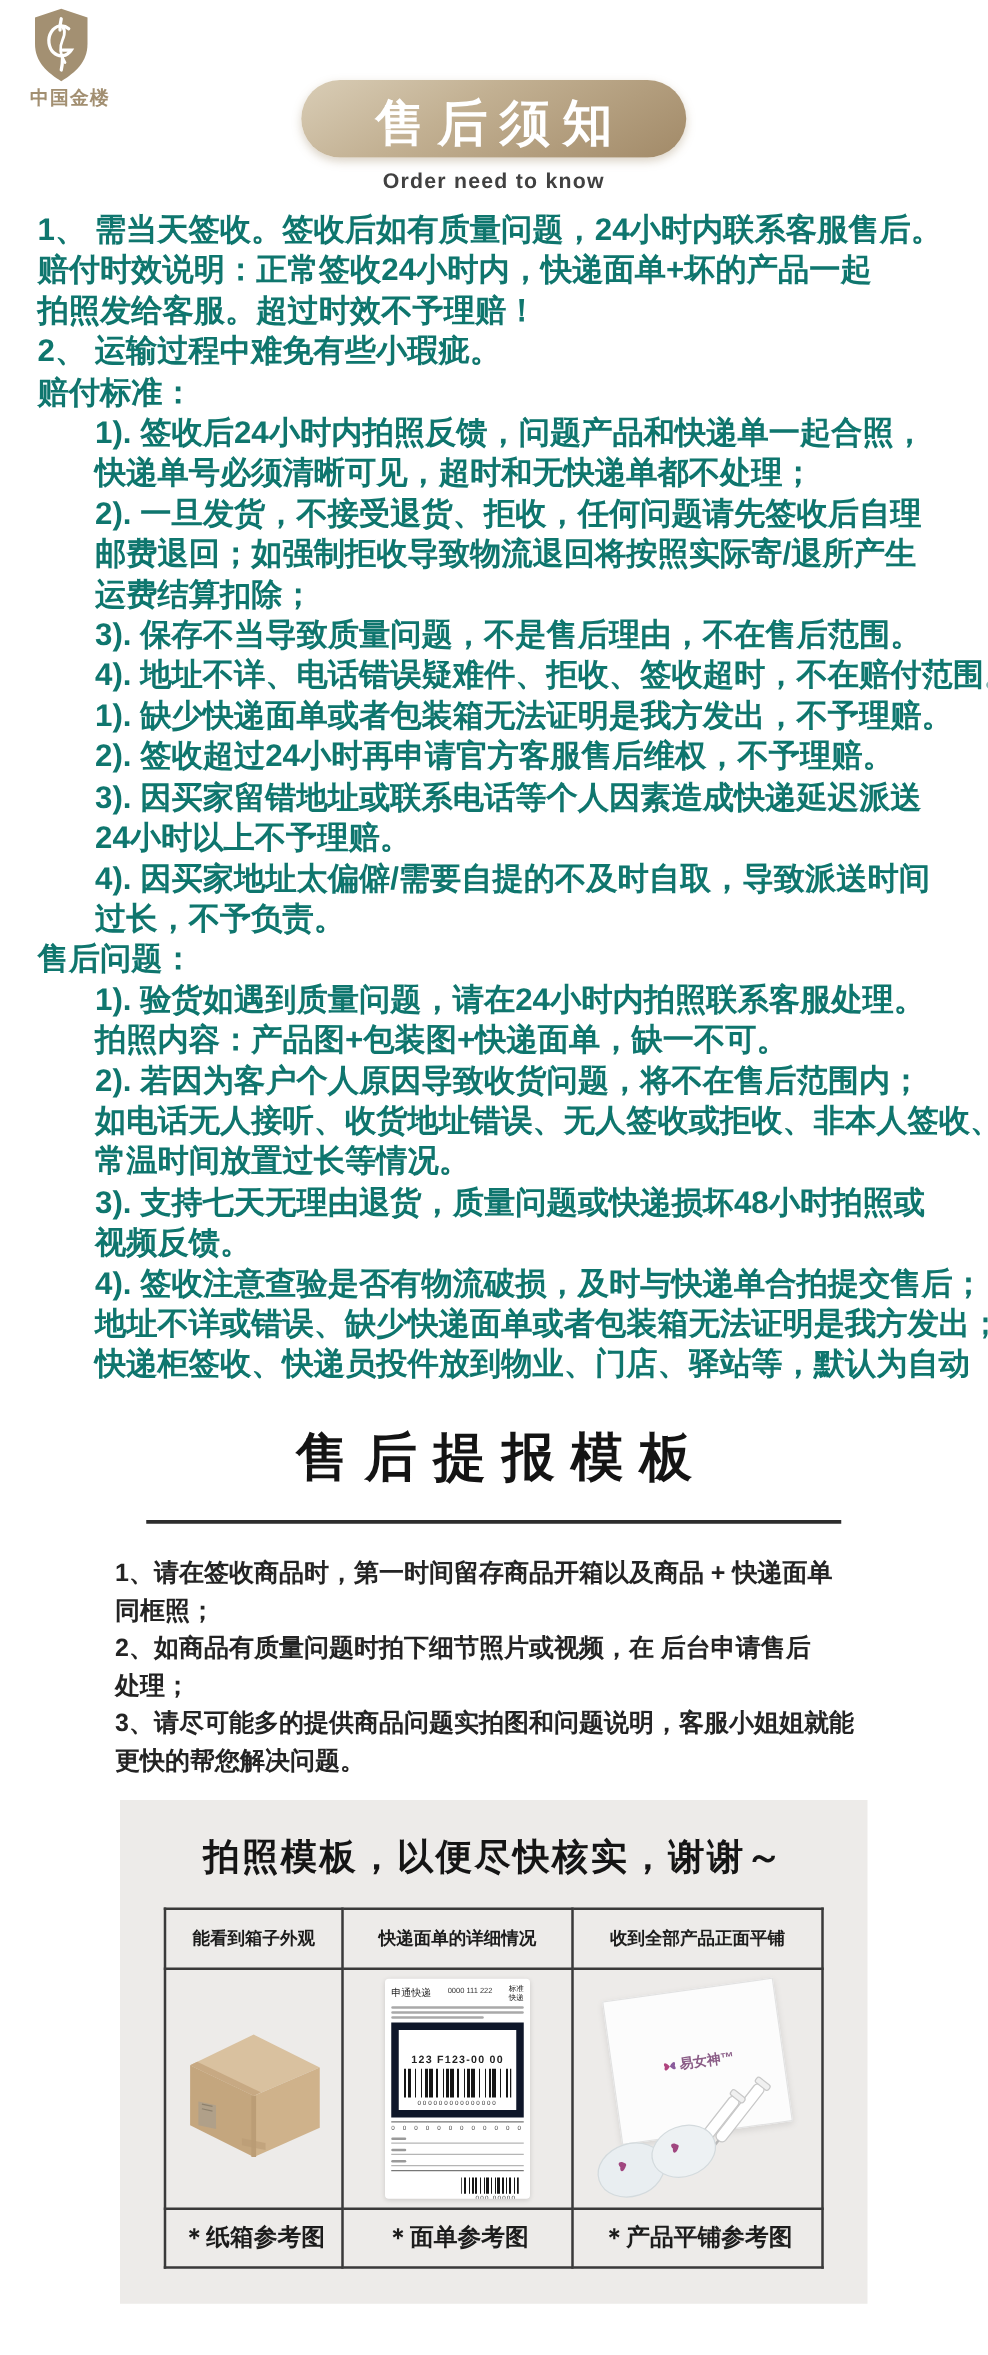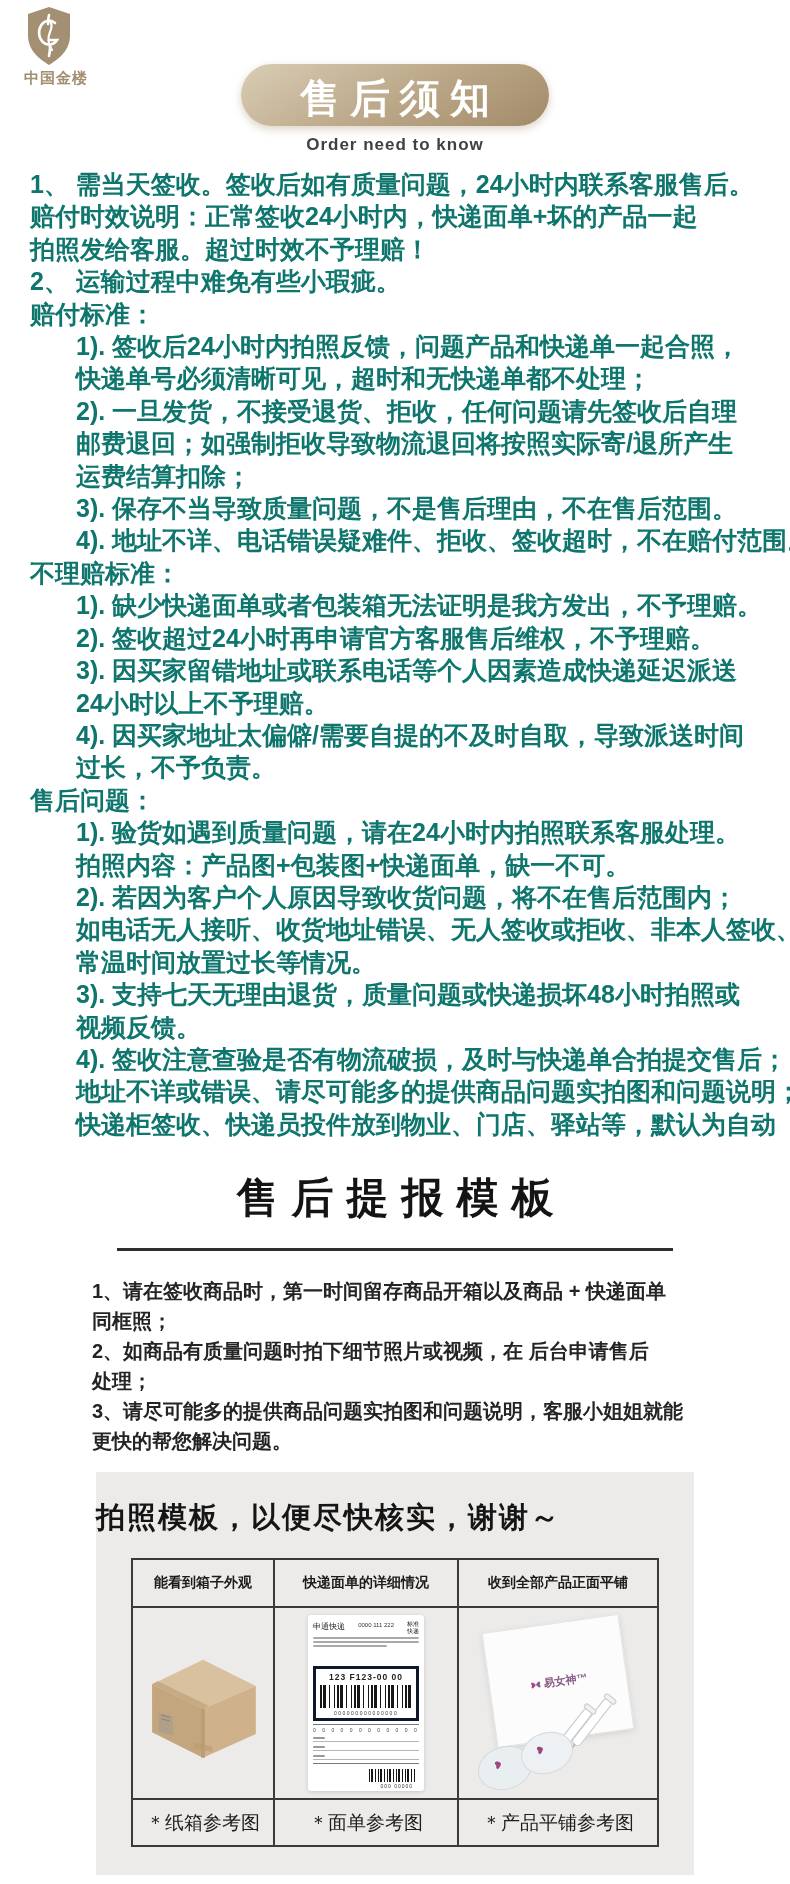--- a/index.html
+++ b/index.html
@@ -113,7 +113,6 @@
 
     <div class="line indent">4). 地址不详、电话错误疑难件、拒收、签收超时，不在赔付范围。</div>
 
-    <div class="line">不理赔标准：</div>
 
     <div class="line indent">1). 缺少快递面单或者包装箱无法证明是我方发出，不予理赔。</div>
 

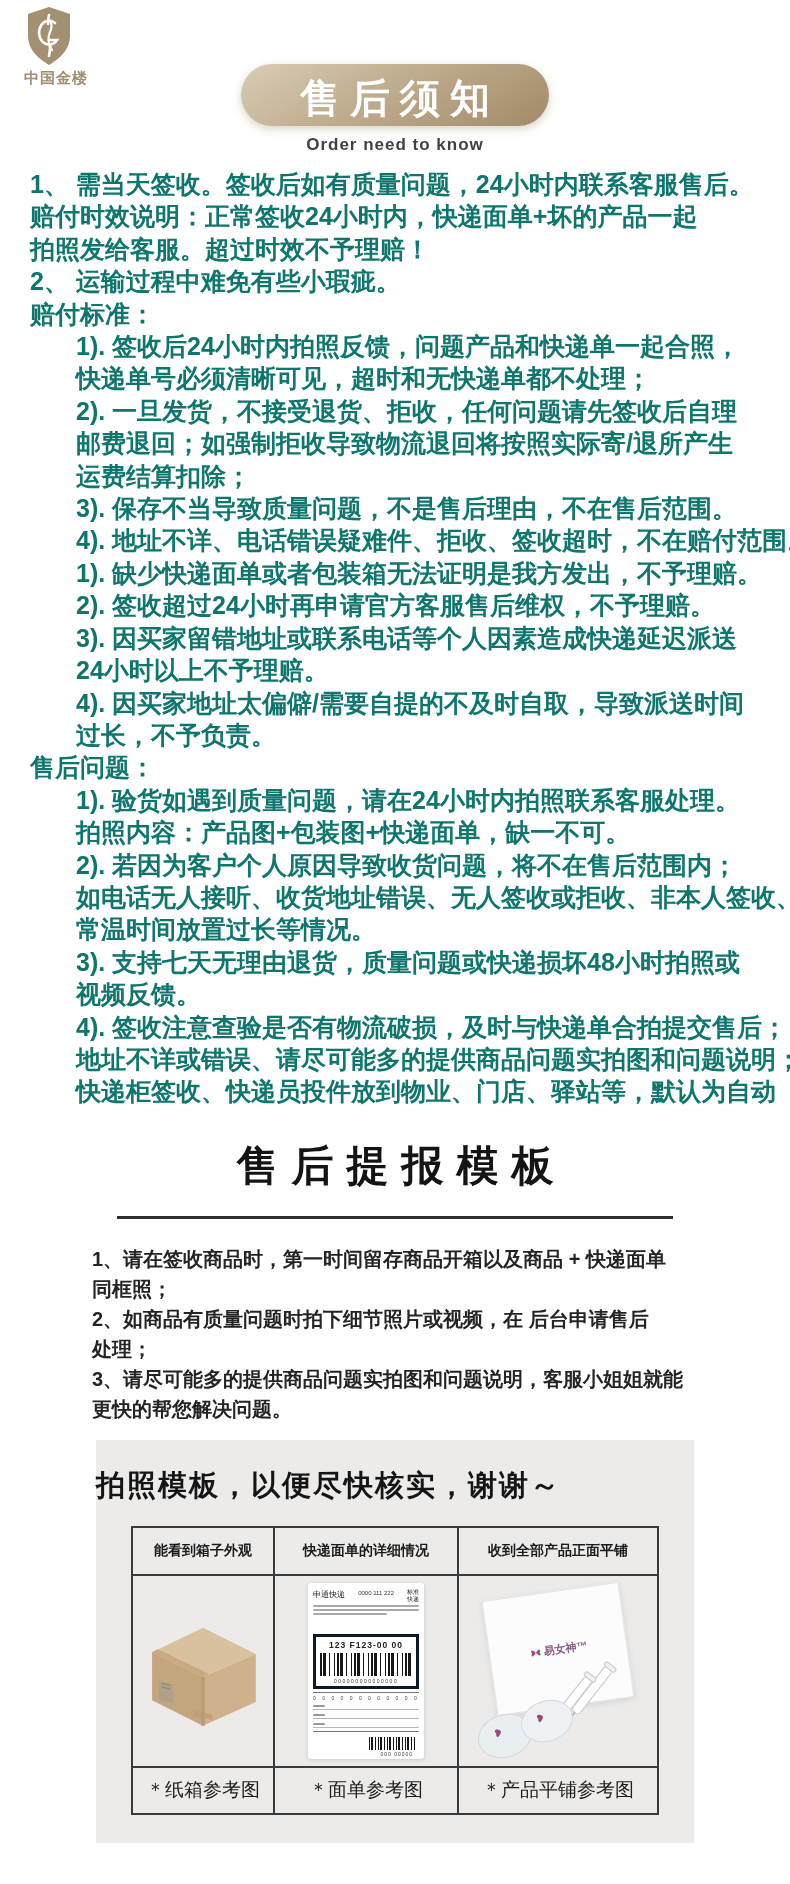--- a/index.html
+++ b/index.html
@@ -144,7 +144,7 @@
 
     <div class="line indent">4). 签收注意查验是否有物流破损，及时与快递单合拍提交售后；</div>
 
-    <div class="line indent">地址不详或错误、请尽可能多的提供商品问题实拍图和问题说明；</div>
+    <div class="line indent">地址不详或错误、缺少快递面单或者包装箱无法证明是我方发出；</div>
 
     <div class="line indent">快递柜签收、快递员投件放到物业、门店、驿站等，默认为自动</div>
 

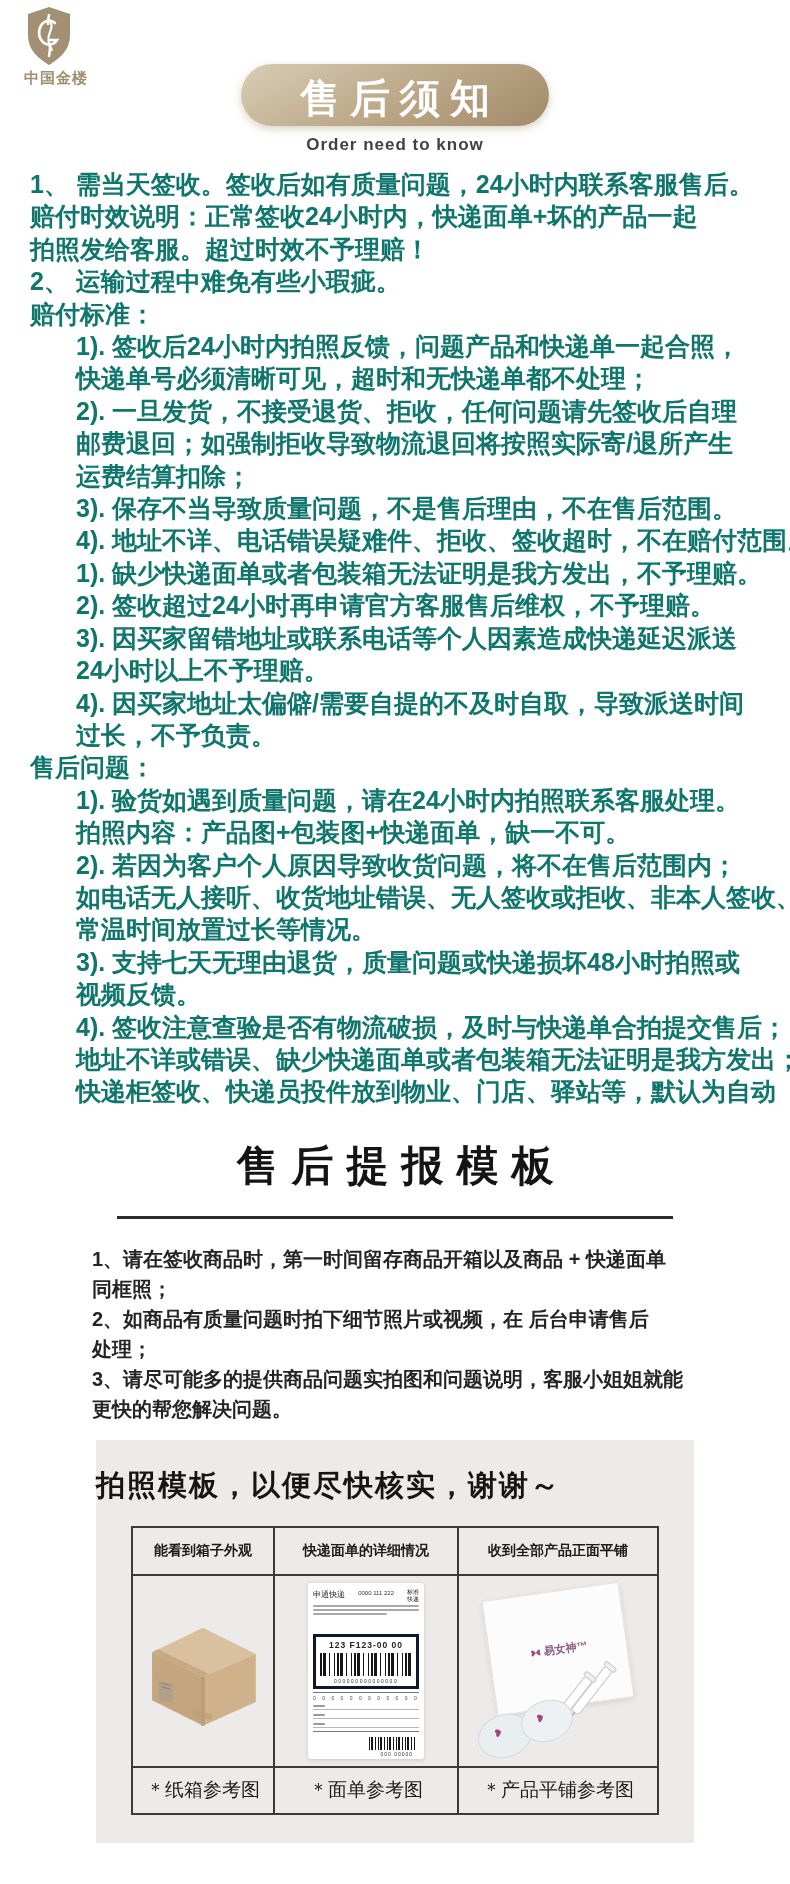--- a/index.html
+++ b/index.html
@@ -32,7 +32,7 @@
   .tpl-lines .line { white-space:nowrap; }
   
   .photo-card { width:598px; margin:16px auto 0; background:#edebe9; padding:26px 0 28px; }
-  .card-title { text-align:left; font-size:29px; font-weight:700; color:#151515; letter-spacing:2px; white-space:nowrap; }
+  .card-title { text-align:center; font-size:29px; font-weight:700; color:#151515; letter-spacing:2px; white-space:nowrap; }
   table.photo-table { width:528px; margin:20px auto 0; border-collapse:collapse; table-layout:fixed; }
   .photo-table col.c1 { width:27%; } .photo-table col.c2 { width:35%; } .photo-table col.c3 { width:38%; }
   .photo-table th, .photo-table td { border:2px solid #3a3a3a; text-align:center; vertical-align:middle; }

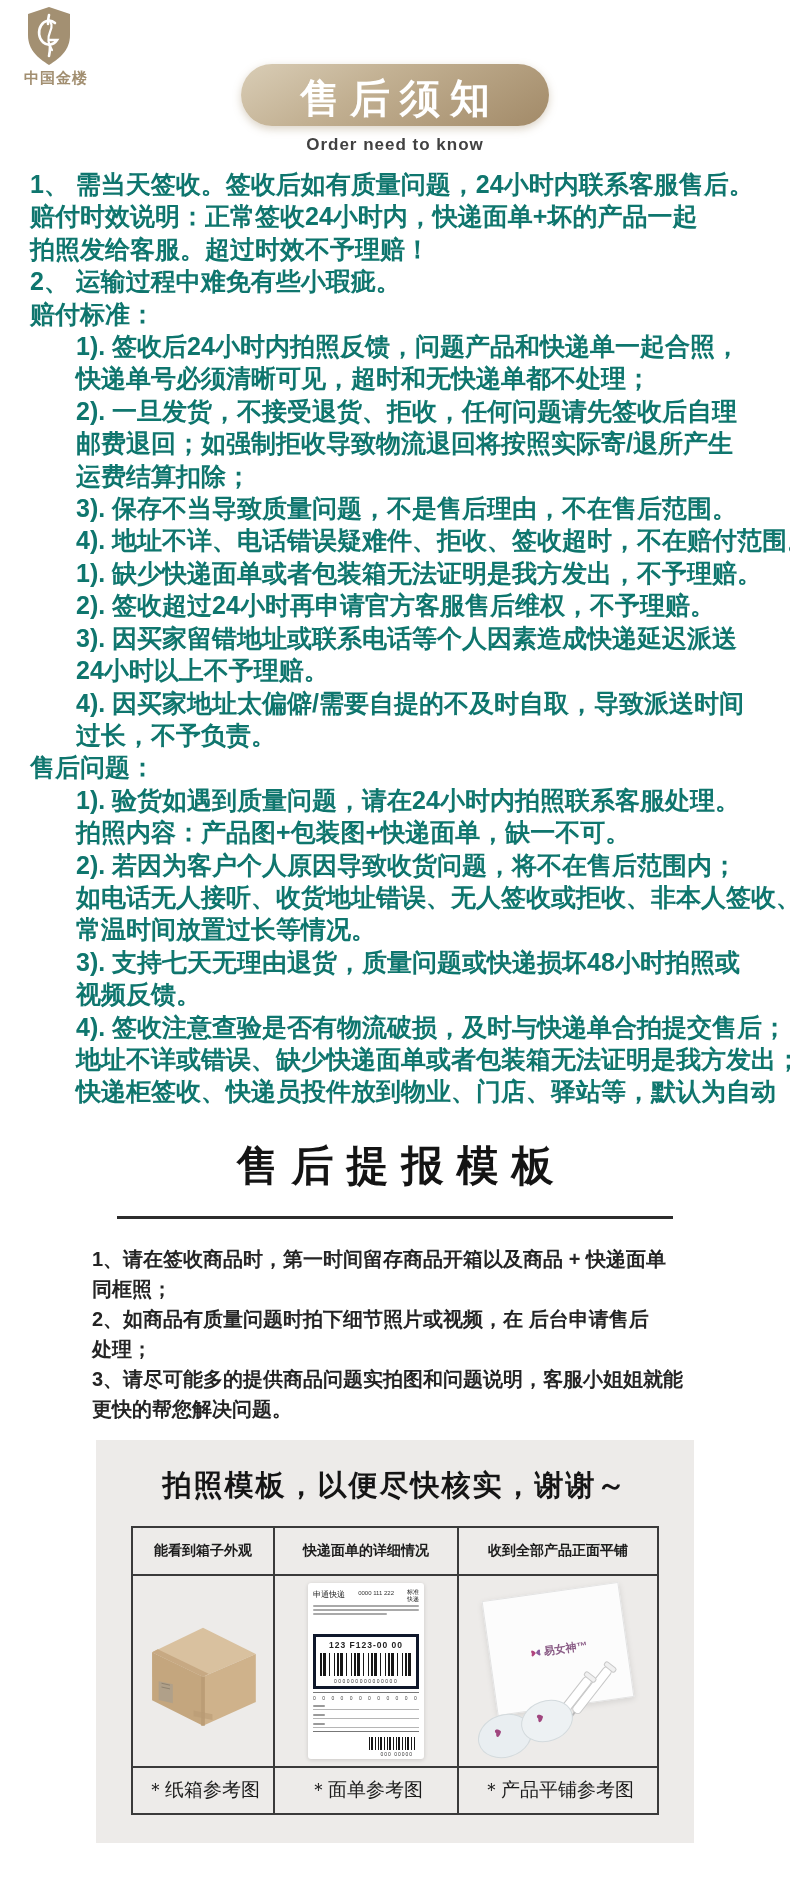--- a/index.html
+++ b/index.html
@@ -49,7 +49,7 @@
   .wb-corner { font-size:6px; line-height:7px; color:#222; text-align:right; white-space:nowrap; }
   .wb-microline { height:2px; background:#a9a9a9; margin-top:2px; border-radius:1px; }
   .wb-microline.short { width:70%; }
-  .wb-main { border:3px solid #0f172a; margin-top:19px; padding:3px 2px 2px; }
+  .wb-main { border:6px solid #0f172a; margin-top:3px; padding:18px 2px 2px; }
   .wb-code { font-size:8.5px; font-weight:700; text-align:center; letter-spacing:1px; color:#222; white-space:nowrap; }
   .wb-barcode { height:23px; margin:3px 2px 2px;
     background:repeating-linear-gradient(90deg,#161616 0 2px,#fff 2px 3px,#161616 3px 6px,#fff 6px 9px,#161616 9px 10px,#fff 10px 14px,#161616 14px 15px,#fff 15px 17px); }

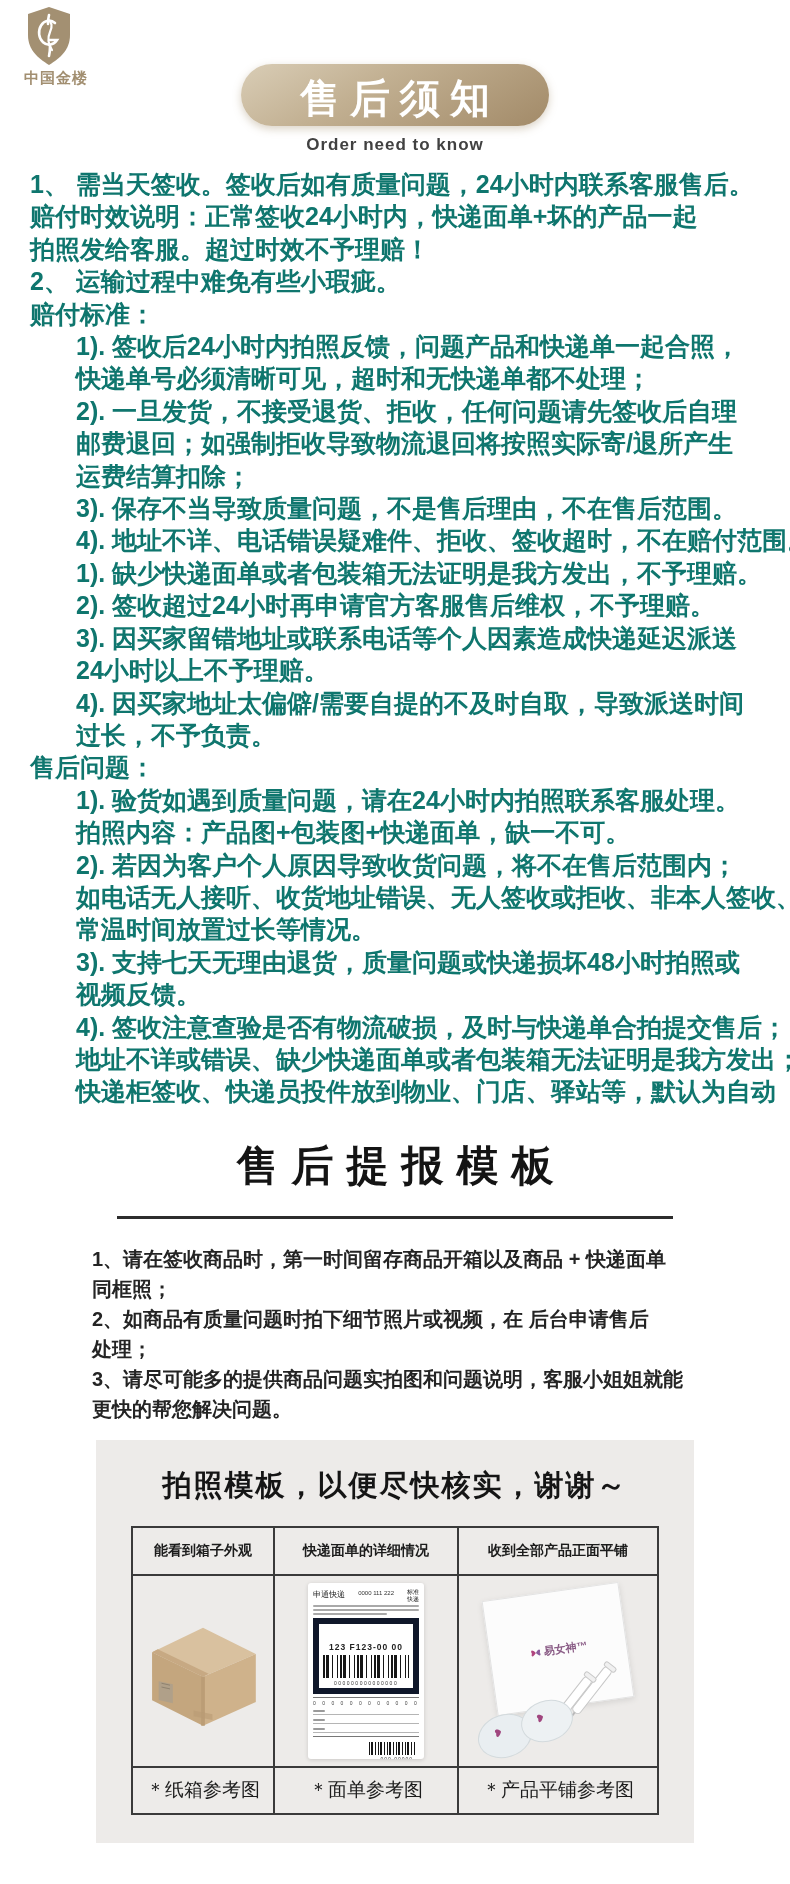--- a/index.html
+++ b/index.html
@@ -38,7 +38,7 @@
   .photo-table th, .photo-table td { border:2px solid #3a3a3a; text-align:center; vertical-align:middle; }
   .photo-table th { height:48px; font-size:14px; font-weight:700; color:#1c1c1c; padding:0 2px; }
   .photo-table td.img-cell { height:192px; padding:2px; }
-  .photo-table td.cap-cell { height:47px; font-size:19px; font-weight:400; color:#1c1c1c; }
+  .photo-table td.cap-cell { height:47px; font-size:19px; font-weight:700; color:#1c1c1c; }
   
   .box-art { display:block; margin:0 auto; }
   

